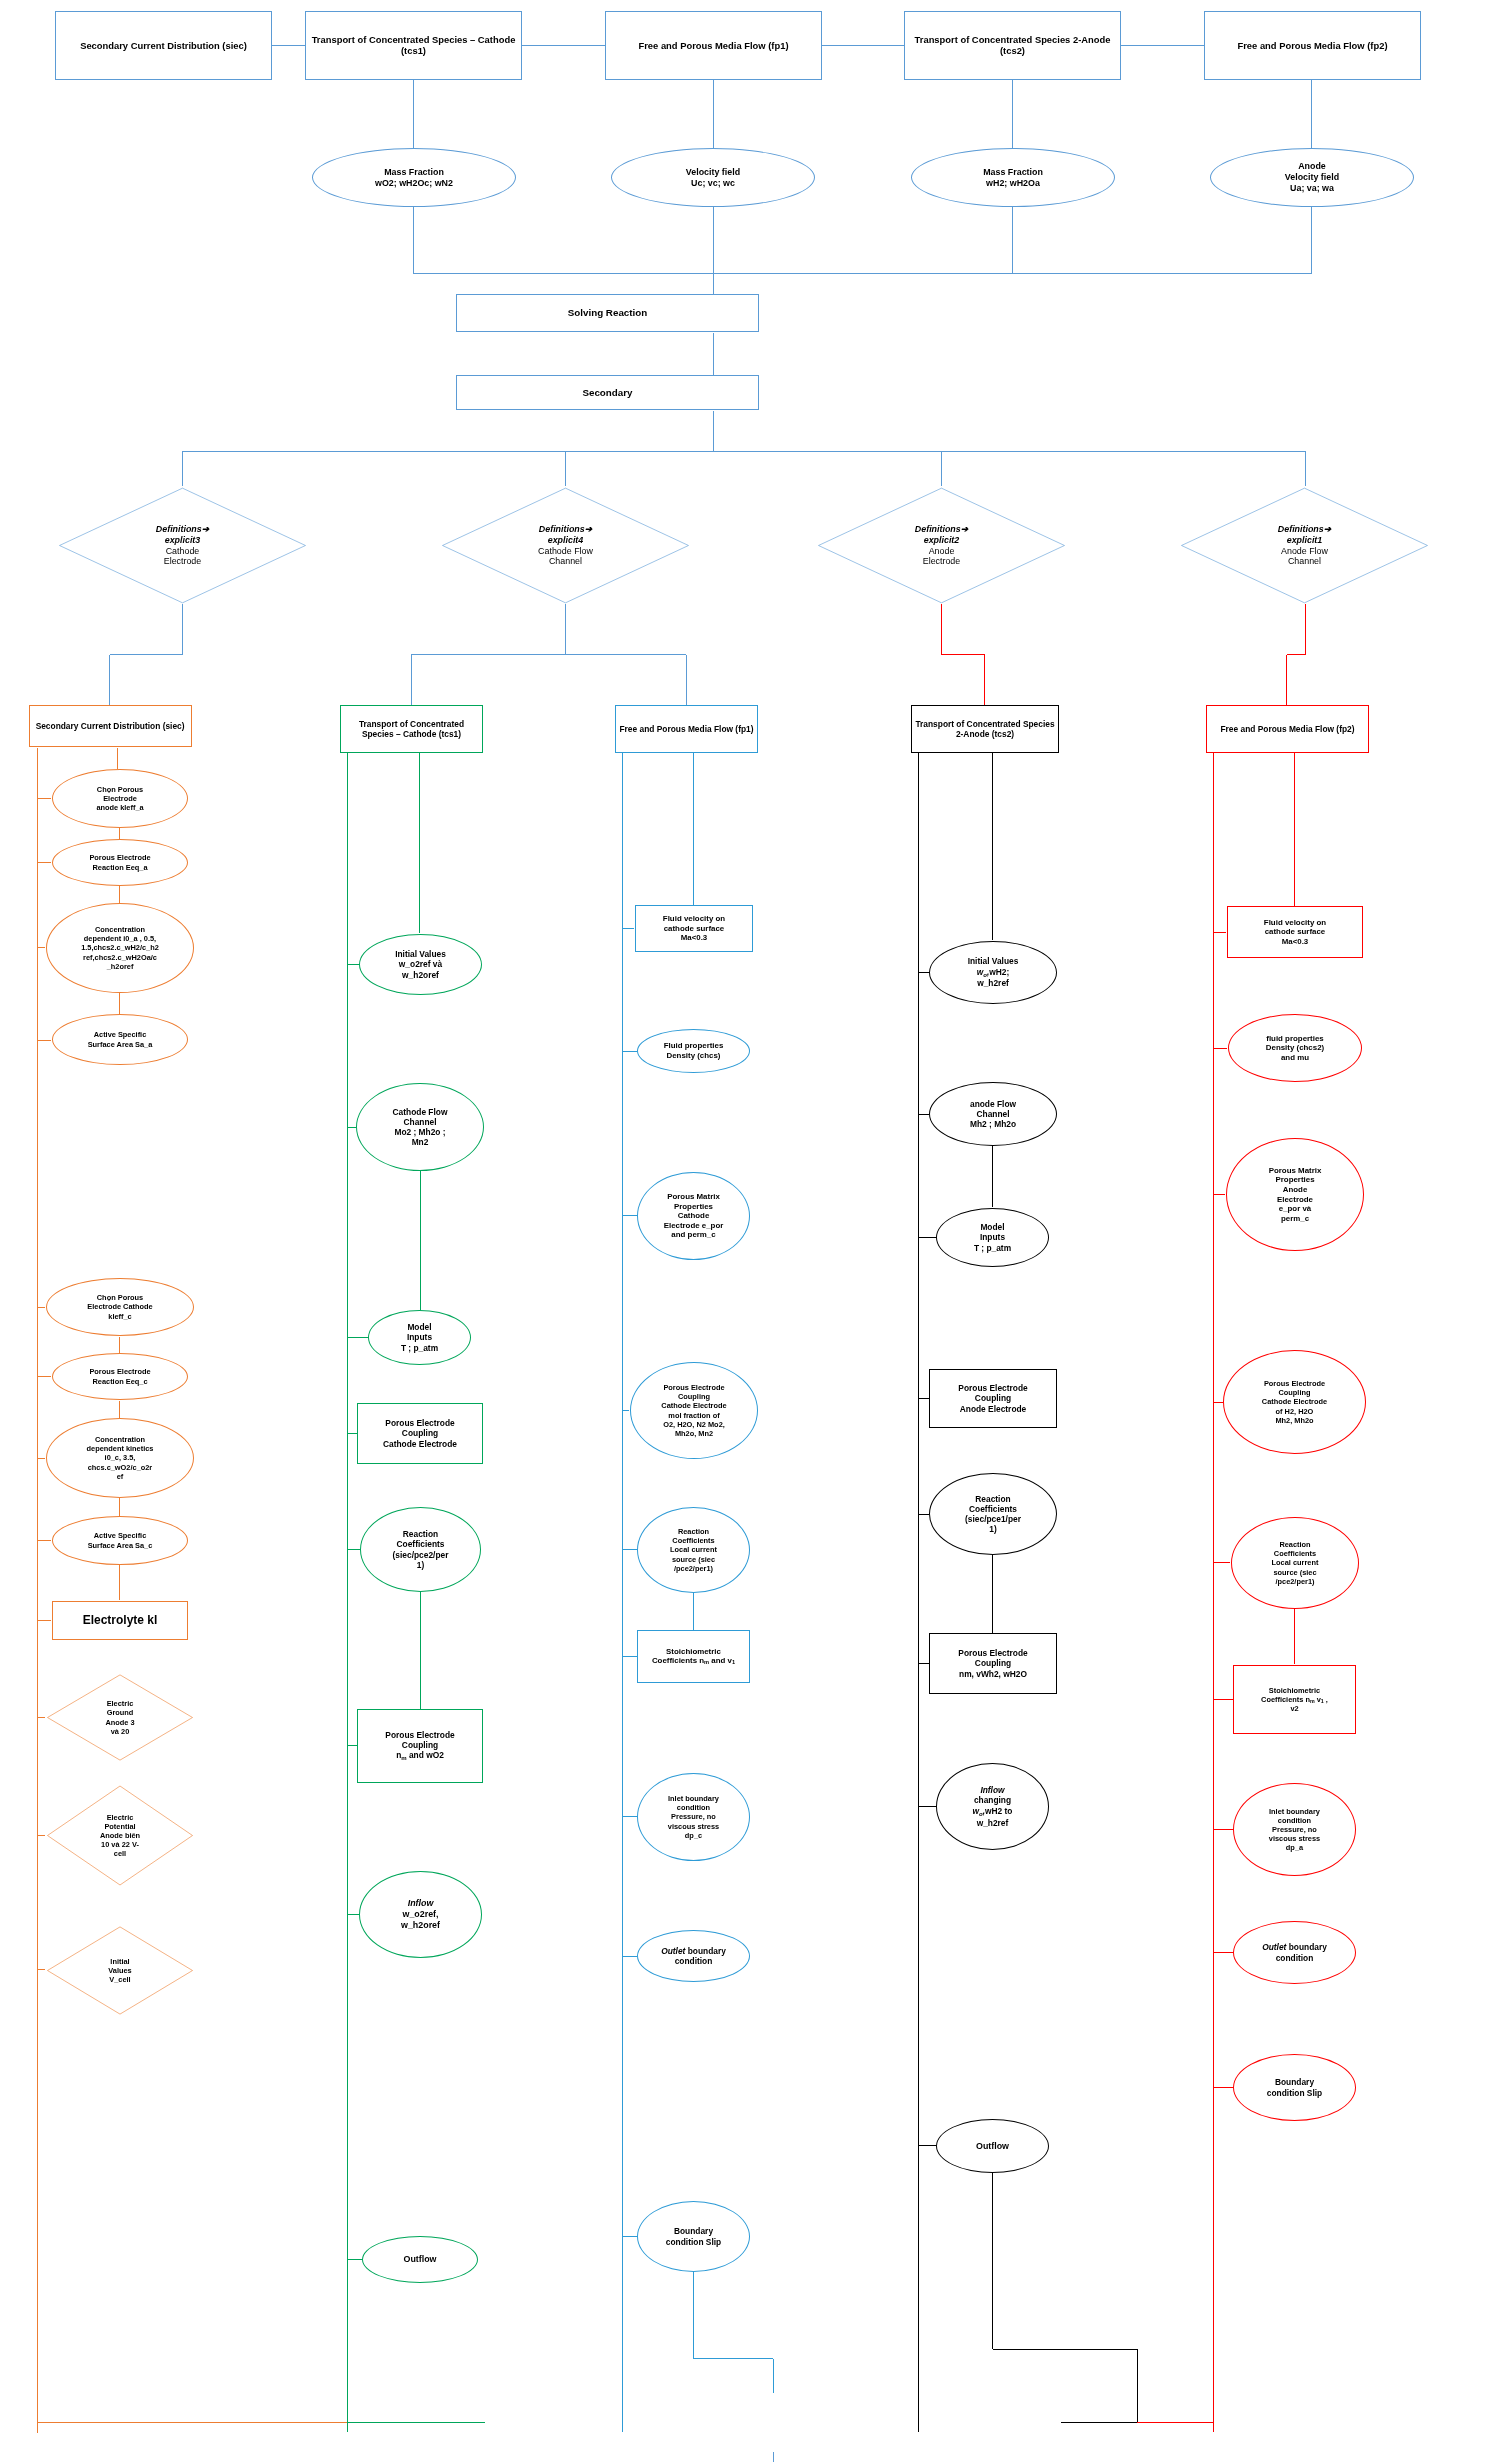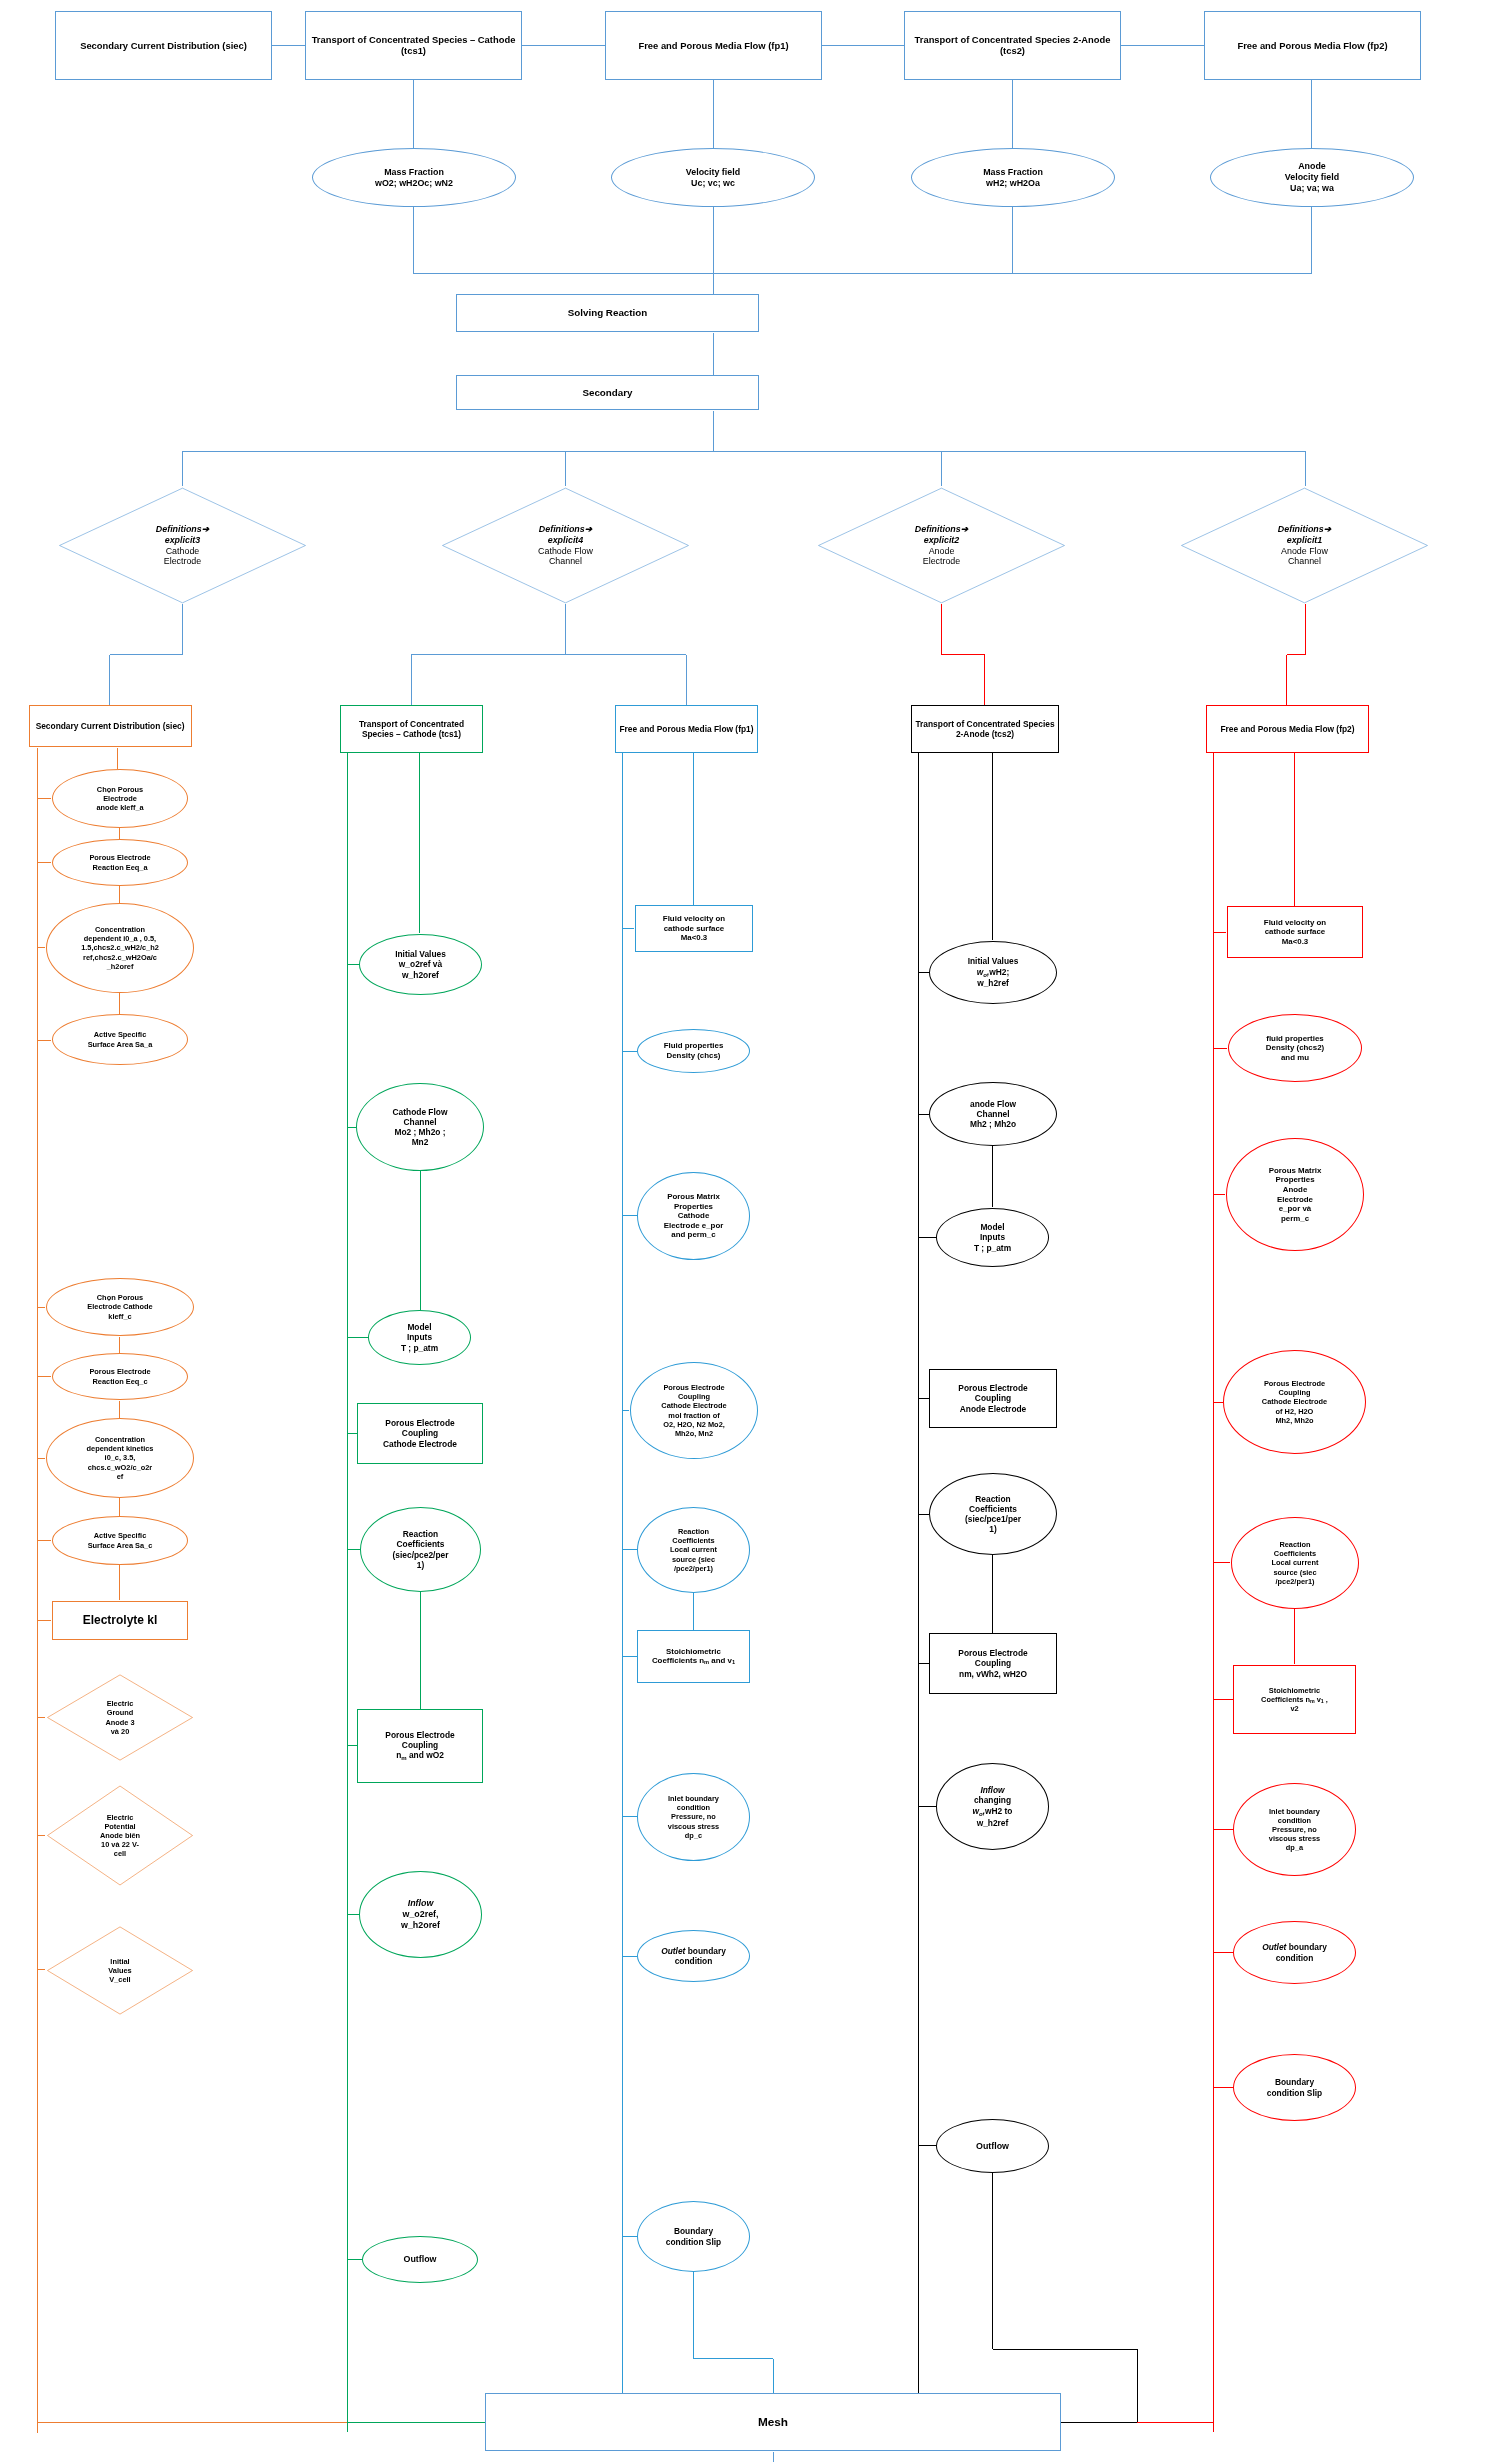--- a/index.html
+++ b/index.html
@@ -371,9 +371,6 @@
     <div class="ln v L-black w2" style="left: 992px; top: 1146px; height: 61px;"></div>
     <div class="ln v L-black w2" style="left: 992px; top: 1555px; height: 78px;"></div>
     <div class="ln v L-red w2" style="left: 1294px; top: 1608px; height: 56px;"></div>
-    <div class="node rect c-blue bw1" style="left: 485px; top: 2393px; width: 576px; height: 58px;">
-      <span class="lbl bold" style="font-size: 11.8px;">Mesh</span>
-    </div>
     <div class="ln v L-blue w2" style="left: 773px; top: 2452px; height: 34px;"></div>
     <div class="ln h L-orange w3" style="left: 37px; top: 2422px; width: 448px;"></div>
     <div class="ln h L-green w3" style="left: 348px; top: 2422px; width: 137px;"></div>

